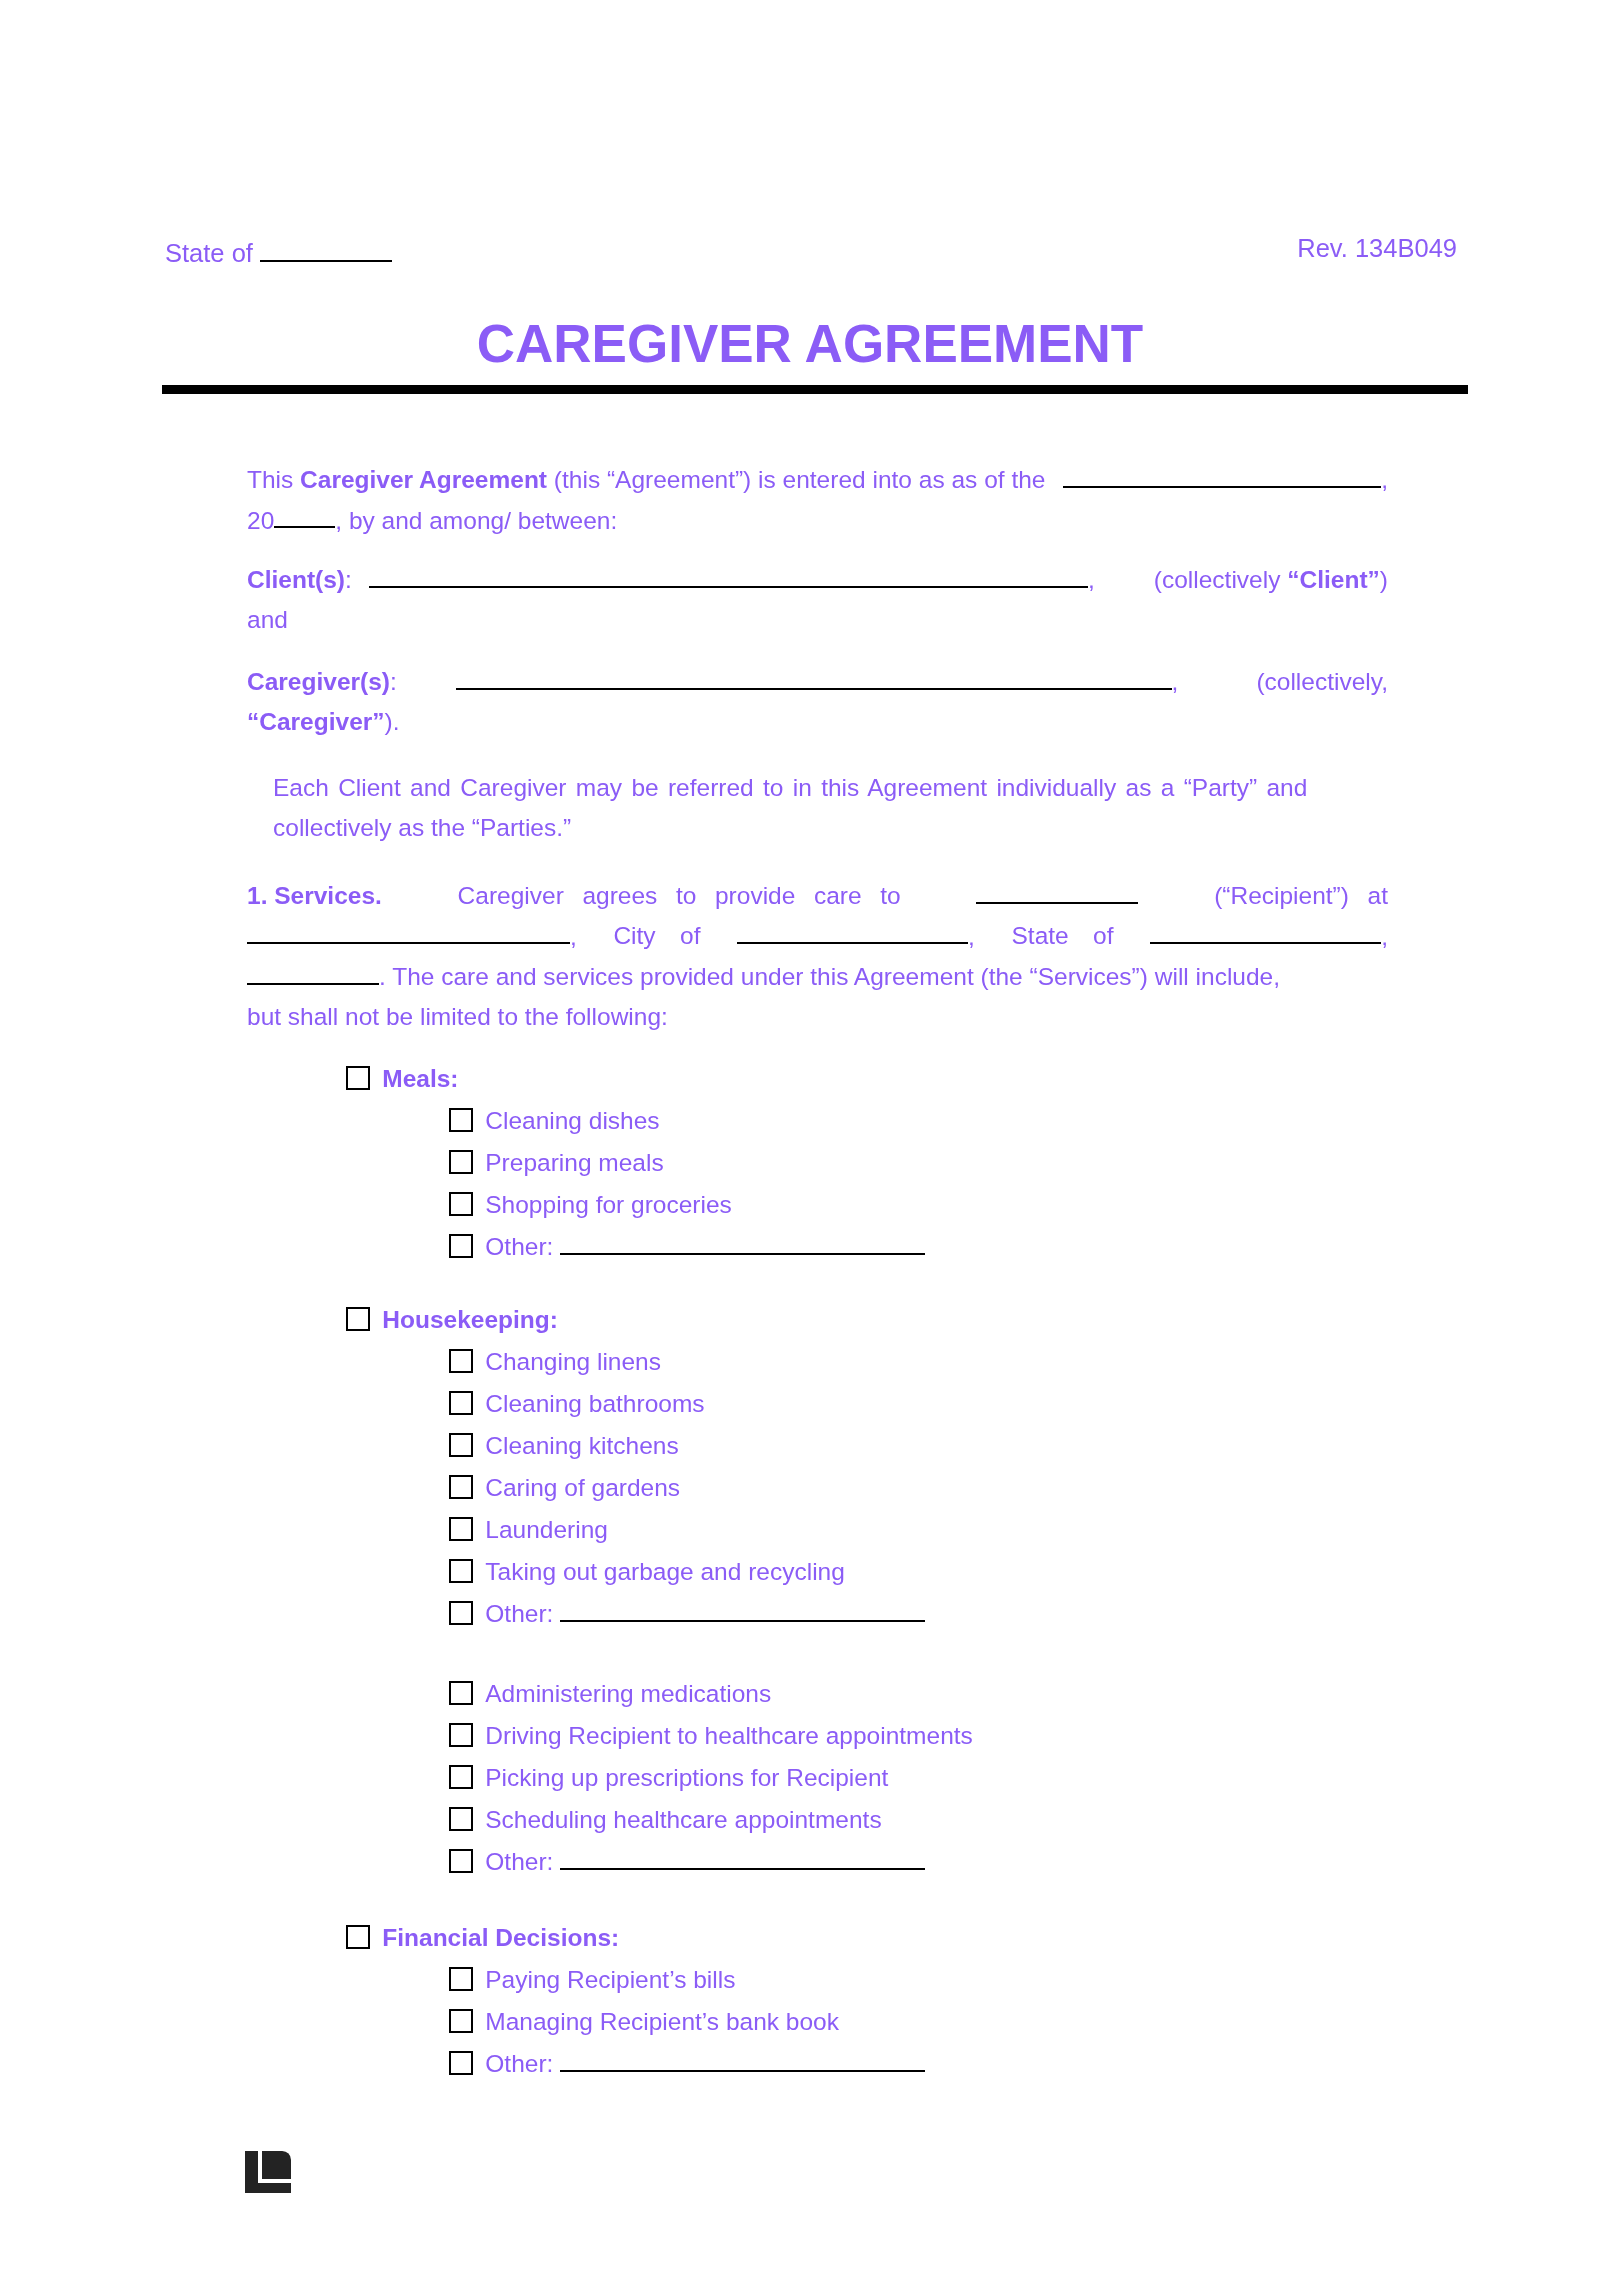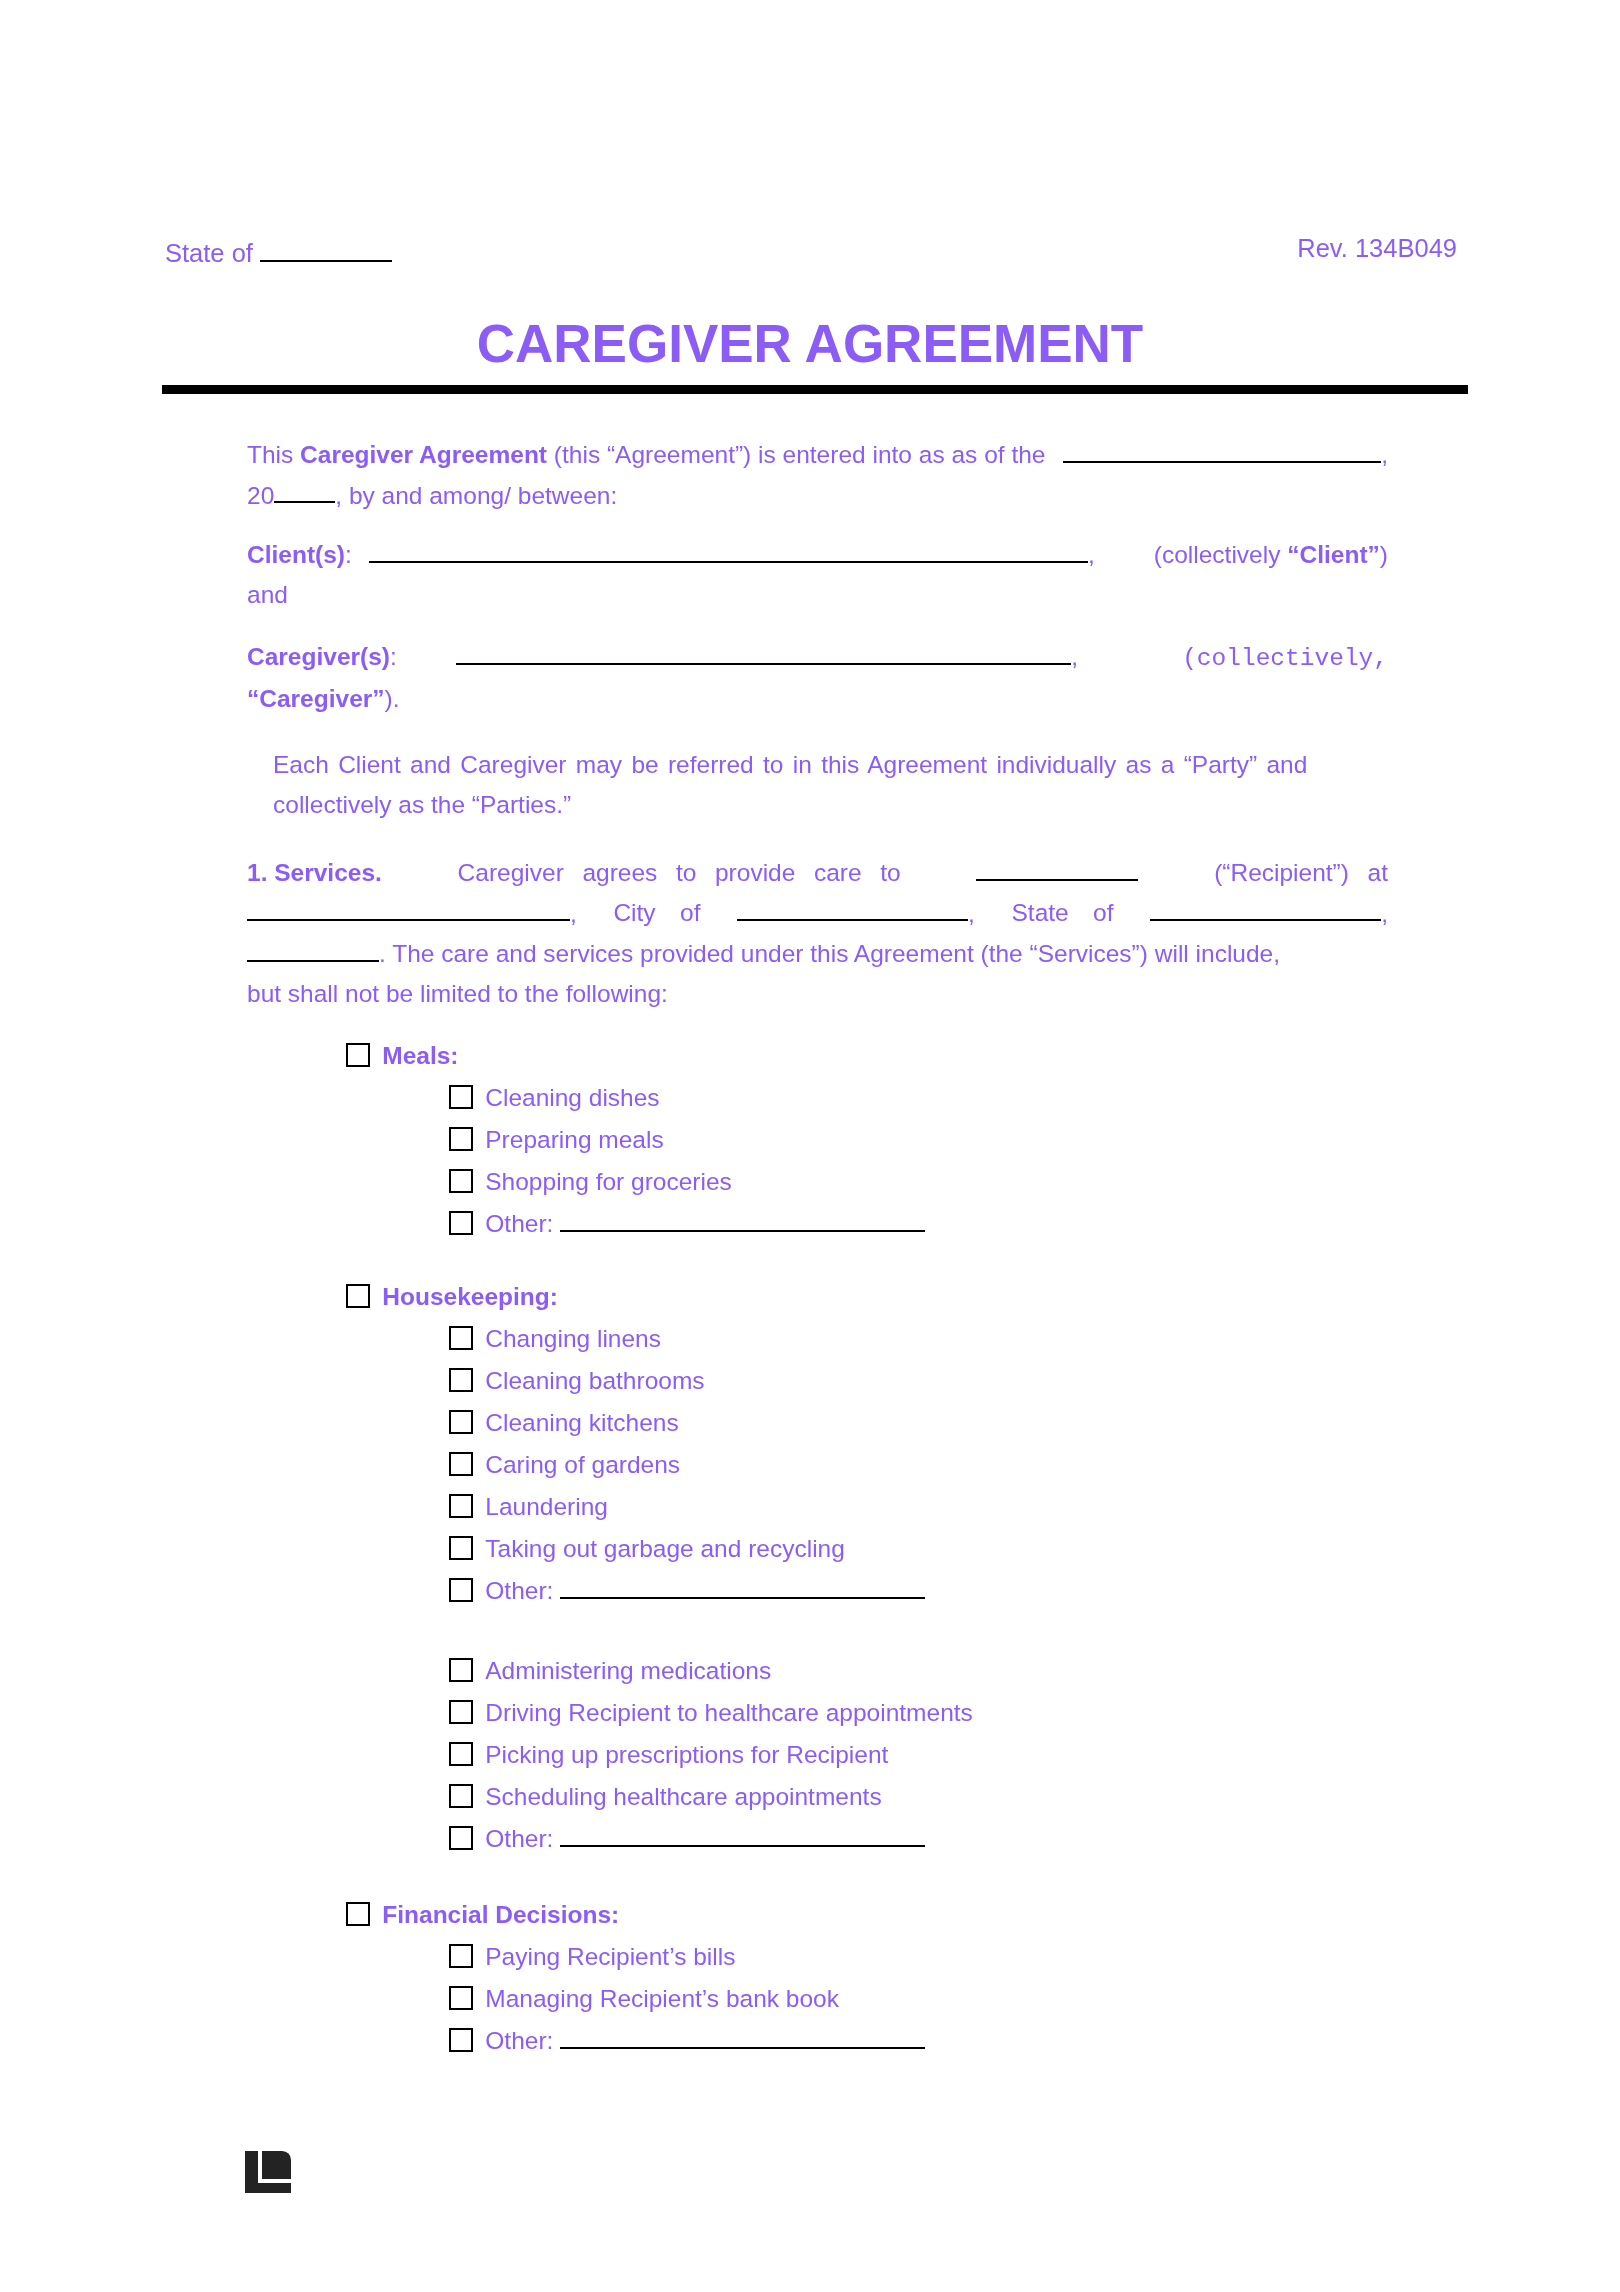--- a/index.html
+++ b/index.html
@@ -14,7 +14,7 @@
   .title{position:absolute;top:314px;left:0;width:1620px;text-align:center;
     font-size:53px;font-weight:bold;line-height:59px;letter-spacing:0;}
   .rule{position:absolute;top:385px;left:162px;width:1306px;height:8.8px;background:#000;}
-  .body{position:absolute;top:434px;left:247px;width:1141px;font-size:24.5px;line-height:40px;}
+  .body{position:absolute;top:459px;left:247px;width:1141px;font-size:24.5px;line-height:40px;}
   .line{white-space:nowrap;}
   .flexline{display:flex;align-items:baseline;}
   .sb{justify-content:space-between;}

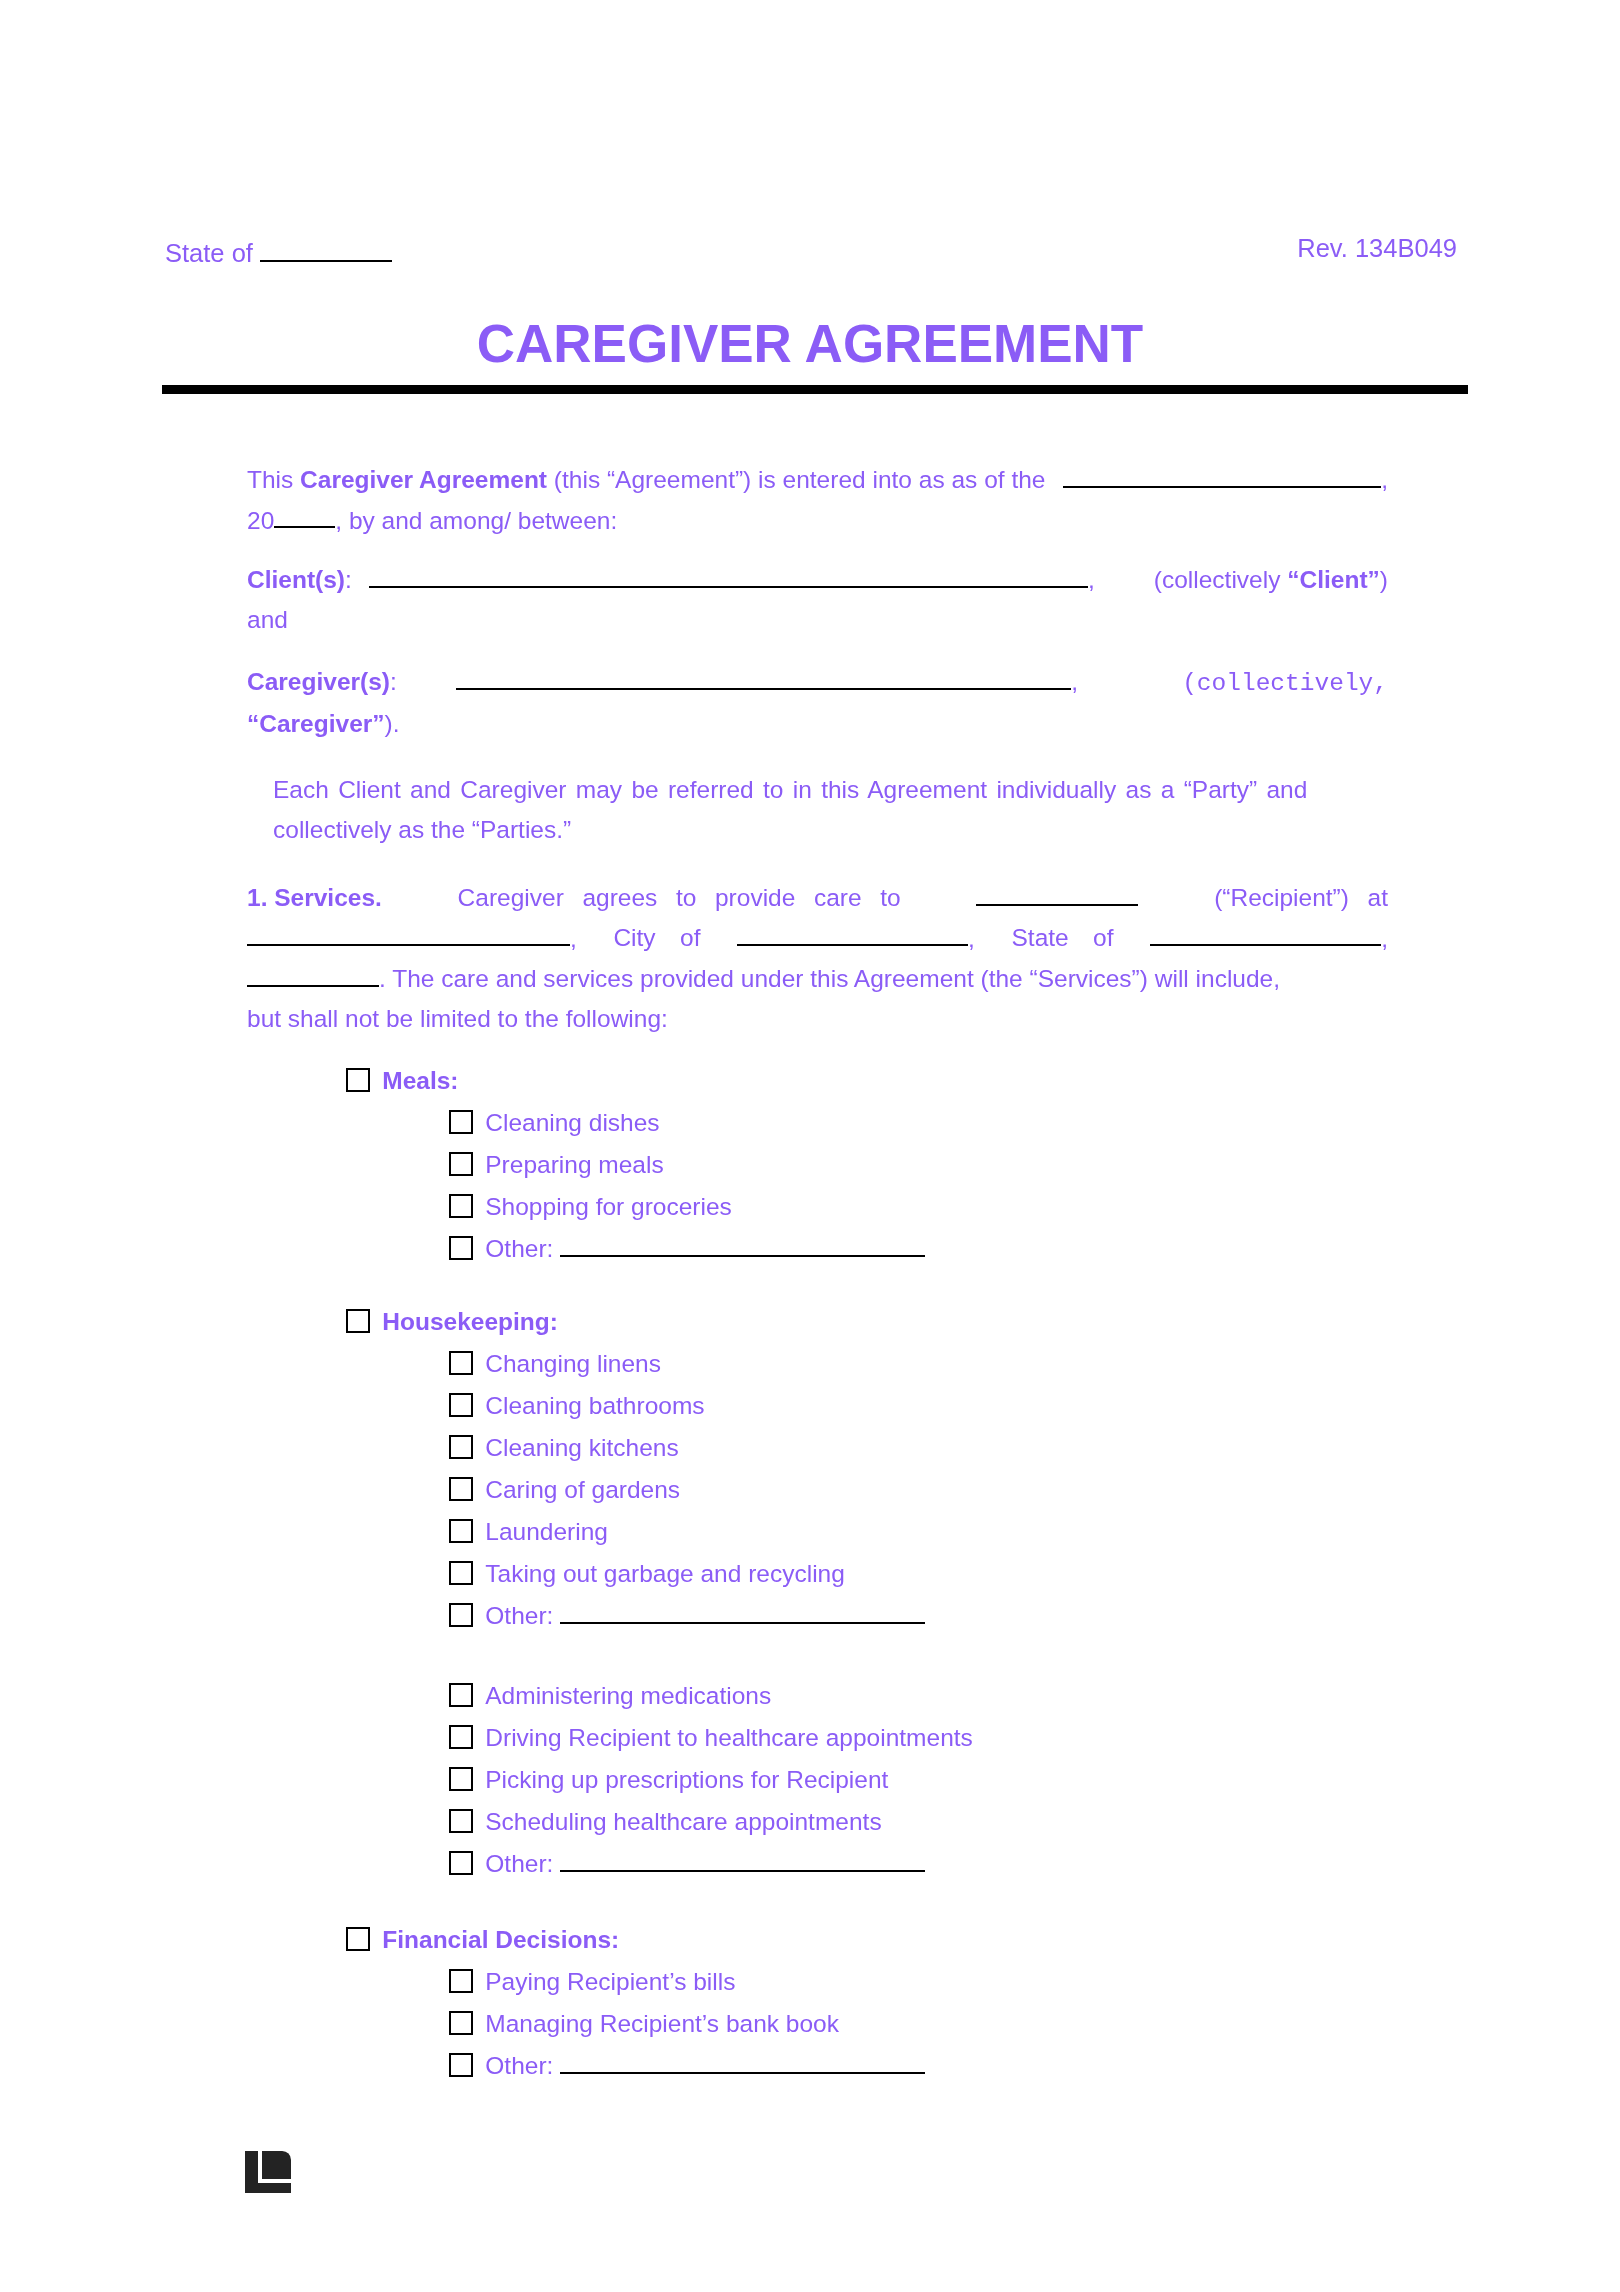--- a/index.html
+++ b/index.html
@@ -82,7 +82,7 @@
         <span><b>Caregiver(s)</b><span>:</span></span>
         <span class="blank grow tail-gap"></span>
         <span>,</span>
-        <span class="tail-gap" style="margin-left:104px;font-family:Liberation Mono, monospace;">(collectively,</span>
+        <span class="tail-gap" style="margin-left:78px;">(collectively,</span>
       </div>
       <div class="line"><b>“Caregiver”</b><span>).</span></div>
     </div>

